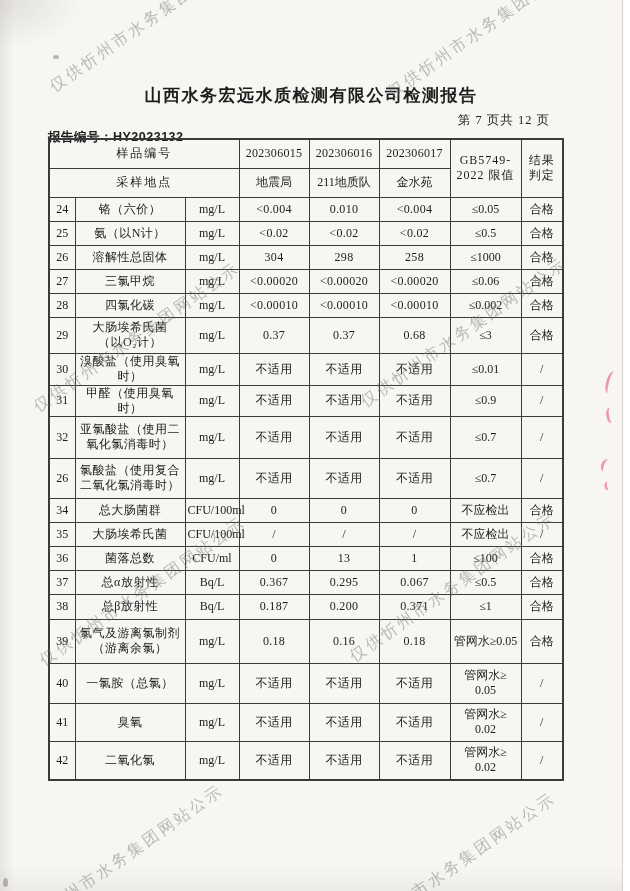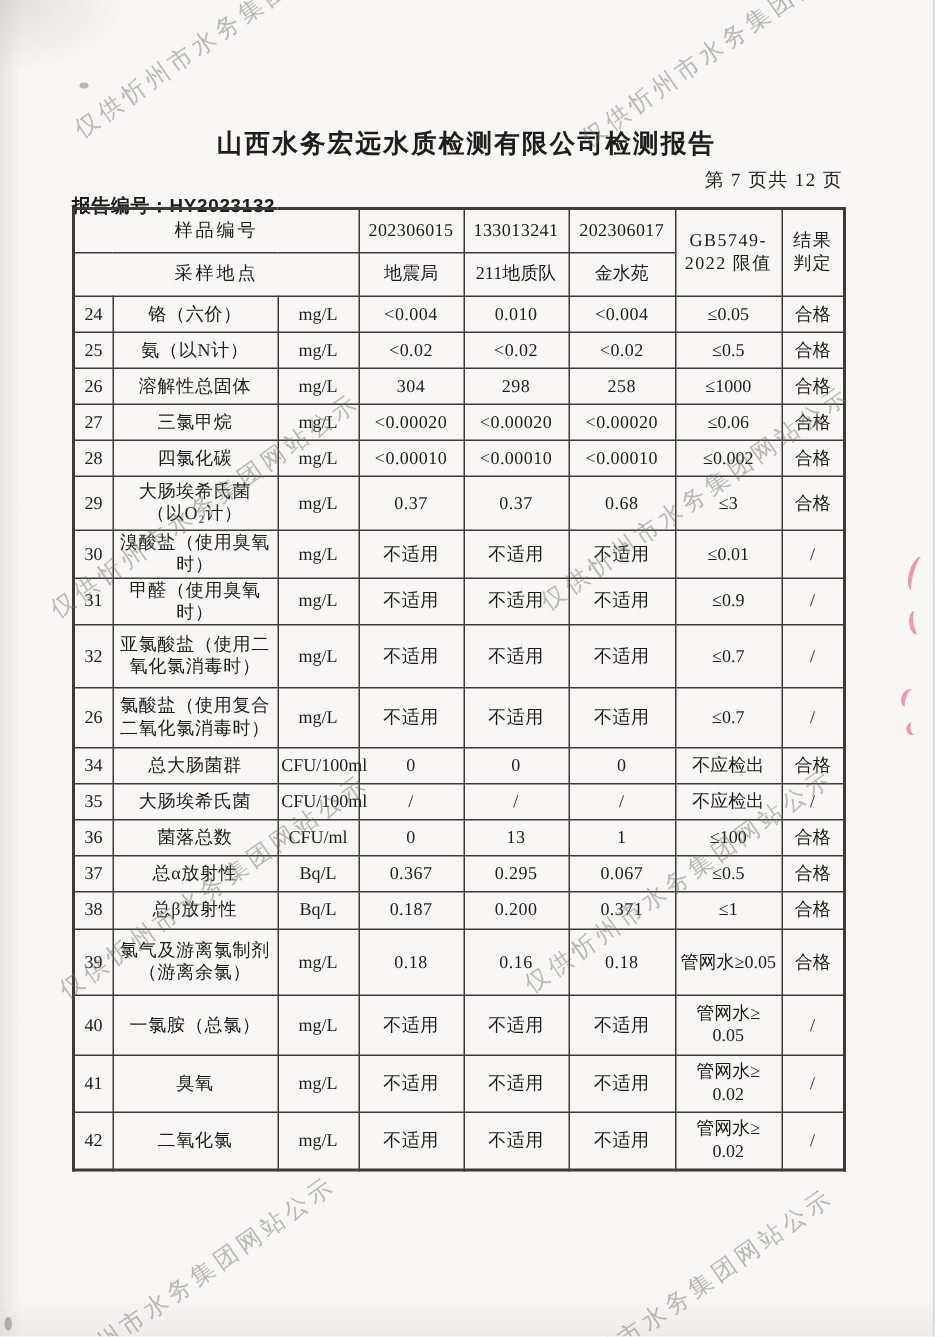--- a/index.html
+++ b/index.html
@@ -33,7 +33,7 @@
     font-size:12.5px;font-weight:700;color:#1d1d1d;letter-spacing:.5px;
   }
   .page-indicator{
-    position:absolute;right:60px;top:112px;
+    position:absolute;right:72px;top:112px;
     font-size:12.5px;color:#1d1d1d;letter-spacing:1px;
   }
   table.report{

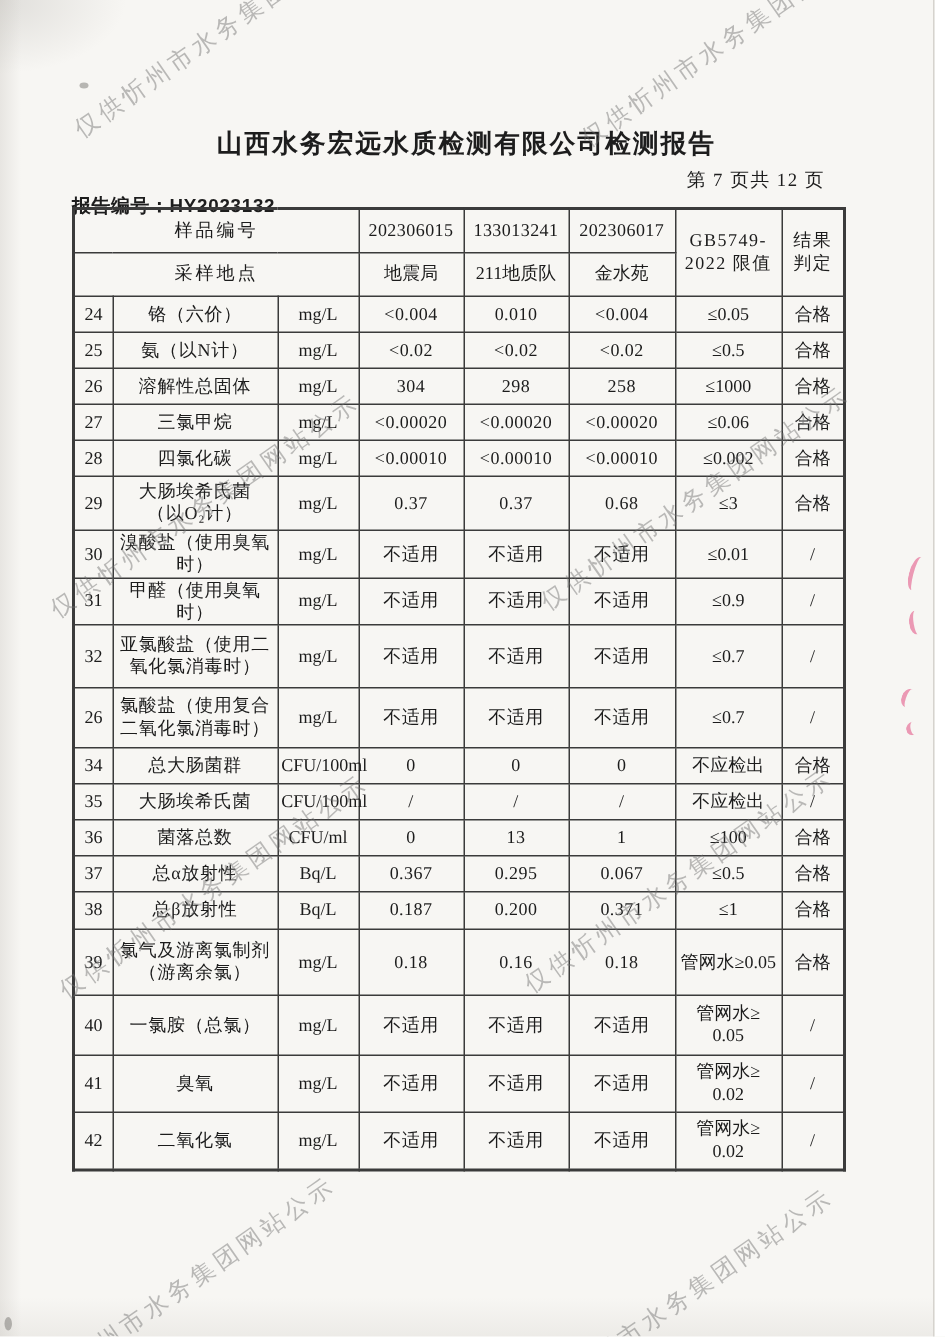--- a/index.html
+++ b/index.html
@@ -102,7 +102,7 @@
         <tr class="rhH">
       <td colspan="3" class="hdr">样品编号</td>
       <td class="num">202306015</td>
-      <td class="num">133013241</td>
+      <td class="num">202306016</td>
       <td class="num">202306017</td>
       <td rowspan="2" class="merged2">GB5749-
 2022 限值</td>

